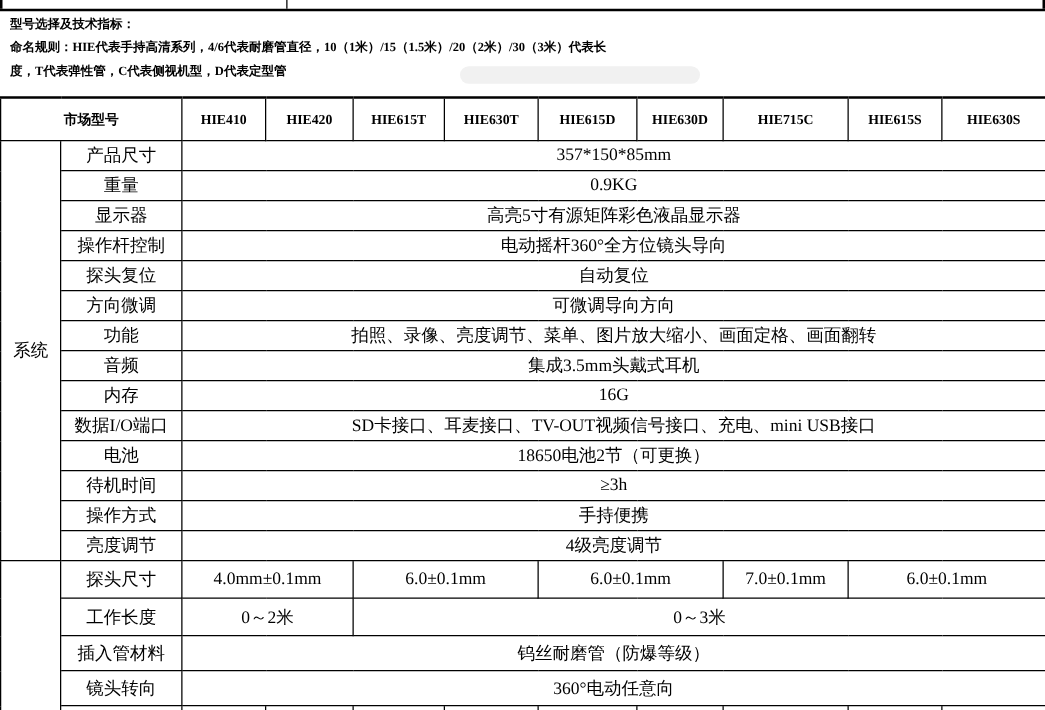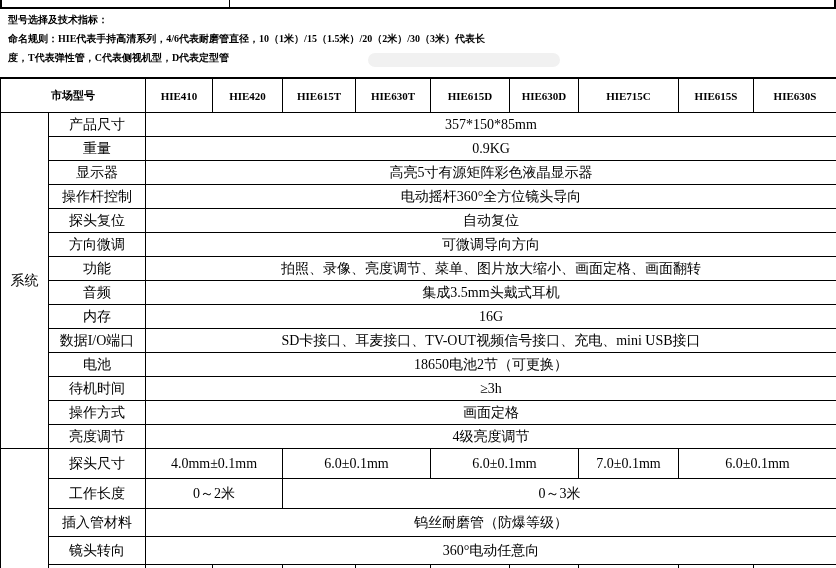--- a/index.html
+++ b/index.html
@@ -134,7 +134,7 @@
         </tr>
         <tr style="height: 24px;">
           <td class="param-cell">操作方式</td>
-          <td colspan="9" class="value-cell">画面定格</td>
+          <td colspan="9" class="value-cell">手持便携</td>
         </tr>
         <tr style="height: 24px;">
           <td class="param-cell">亮度调节</td>

